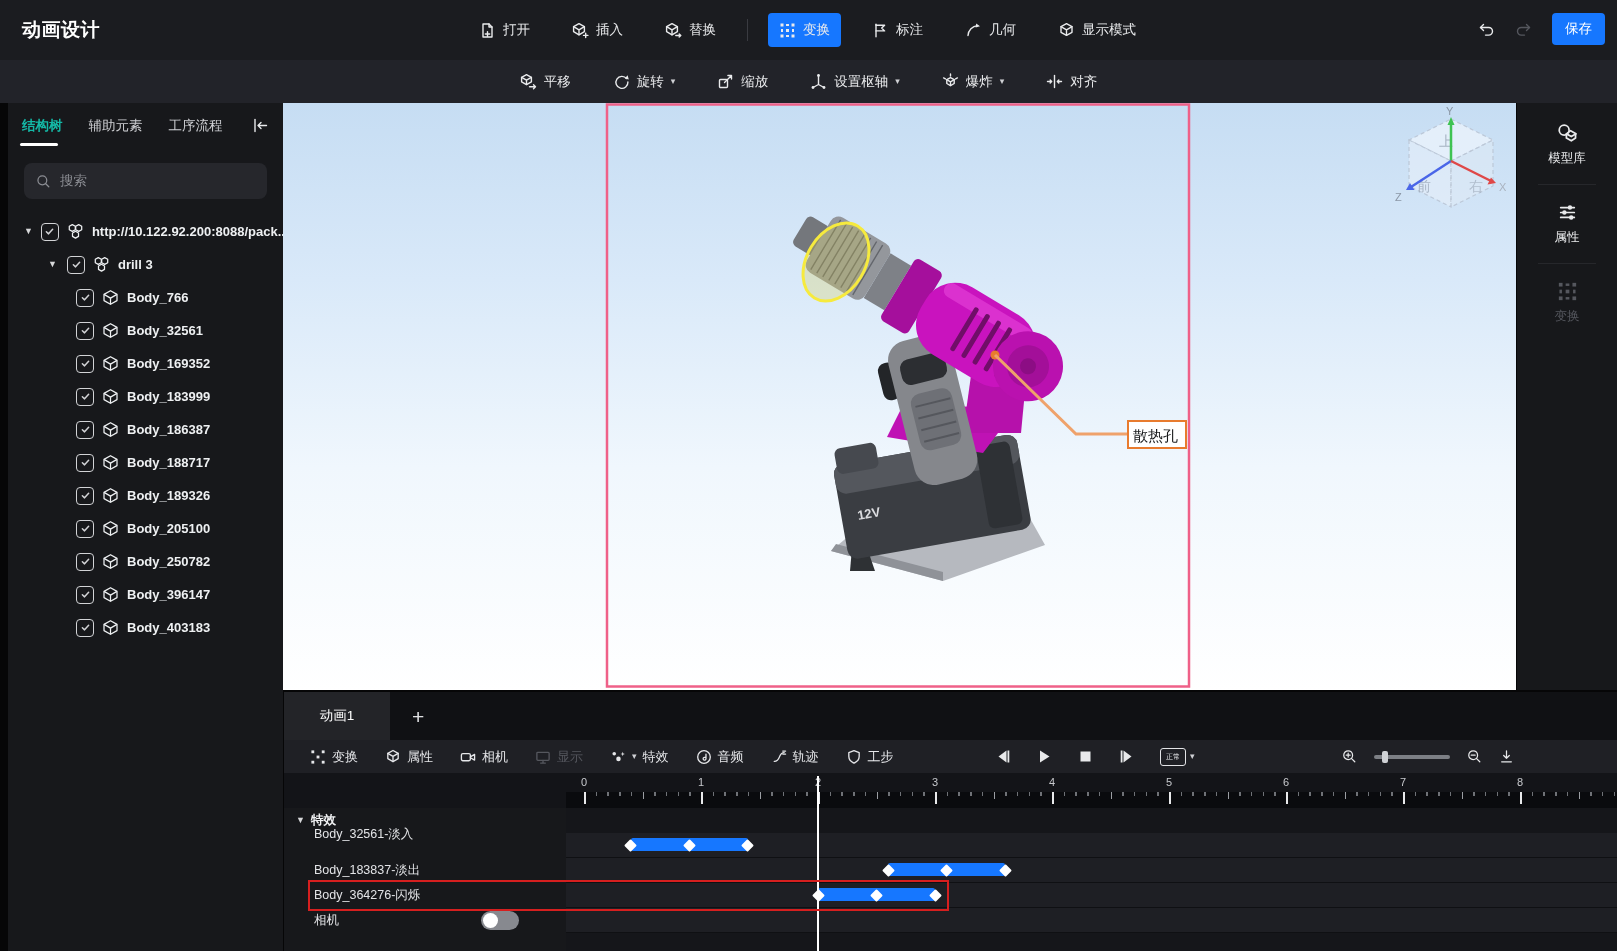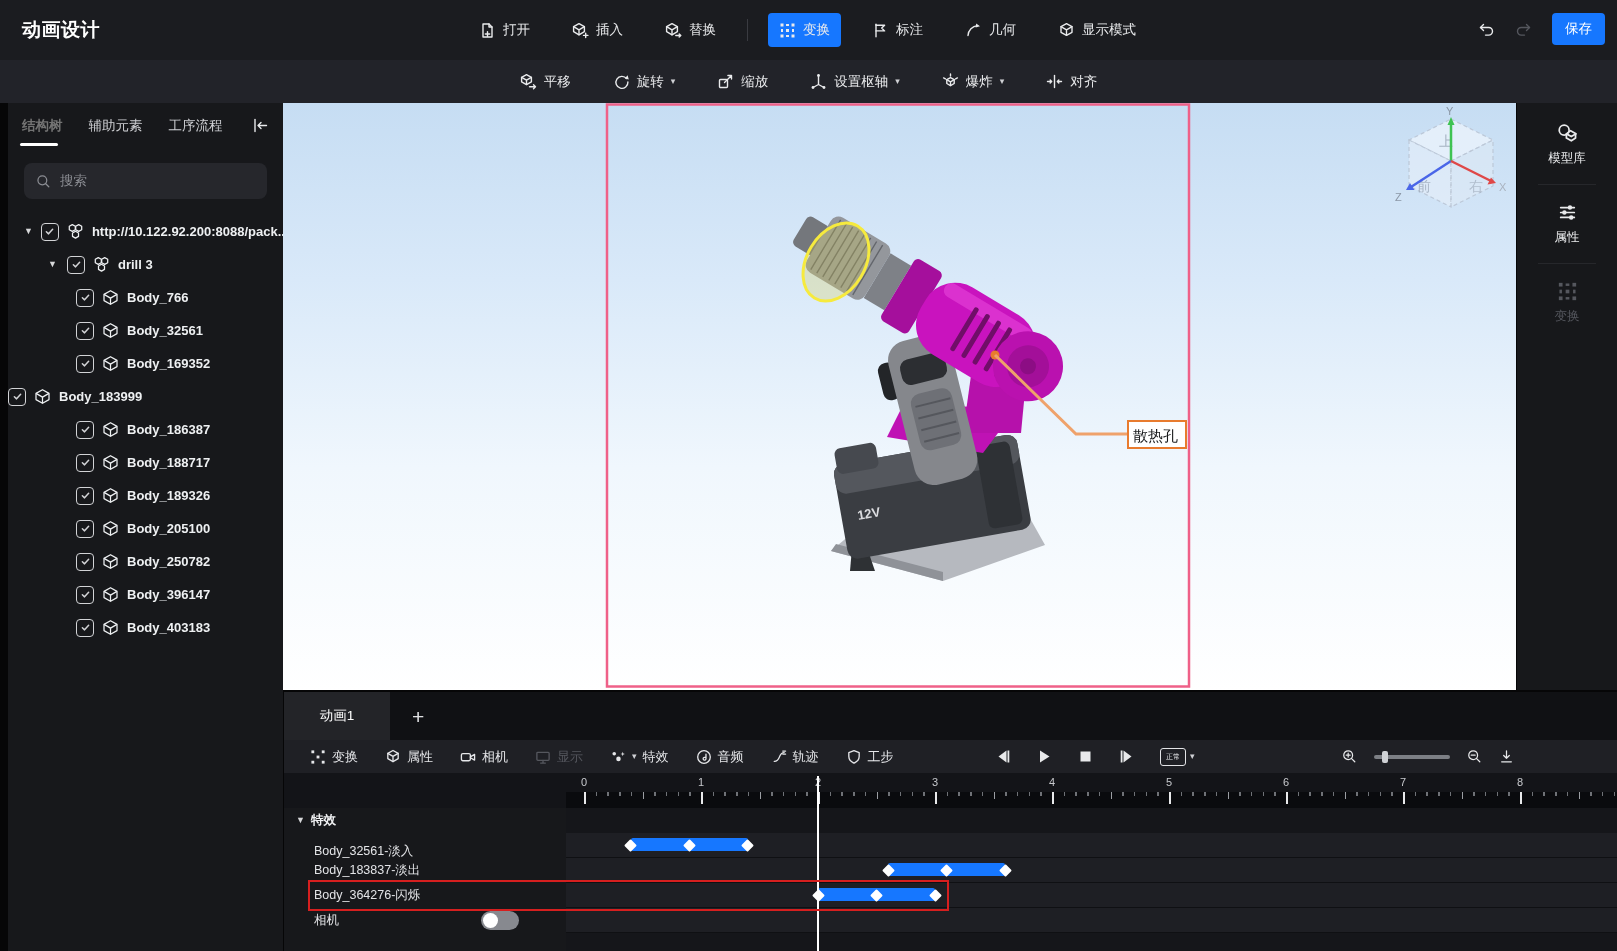--- a/index.html
+++ b/index.html
@@ -30,7 +30,7 @@
   .sidebar{position:absolute;left:8px;top:103px;width:275px;bottom:0;background:#17181b;}
   .tabs{position:relative;height:46px;display:flex;align-items:center;padding-left:14px;gap:26px;}
   .tab{color:#cfd0d4;font-size:13.5px;cursor:pointer;position:relative;}
-  .tab.active{color:#737373;font-weight:700;}
+  .tab.active{color:#14b8a6;font-weight:700;}
   .tab.active::after{content:"";position:absolute;left:-2px;bottom:-11px;width:38px;height:3px;background:#fff;border-radius:2px;}
   .collapse{position:absolute;right:14px;top:14px;color:#e9eaec;}
   .search{margin:14px 16px 0;height:36px;background:#26272c;border-radius:8px;display:flex;align-items:center;gap:9px;padding:0 12px;color:#8b8d93;font-size:13.5px;cursor:text;}

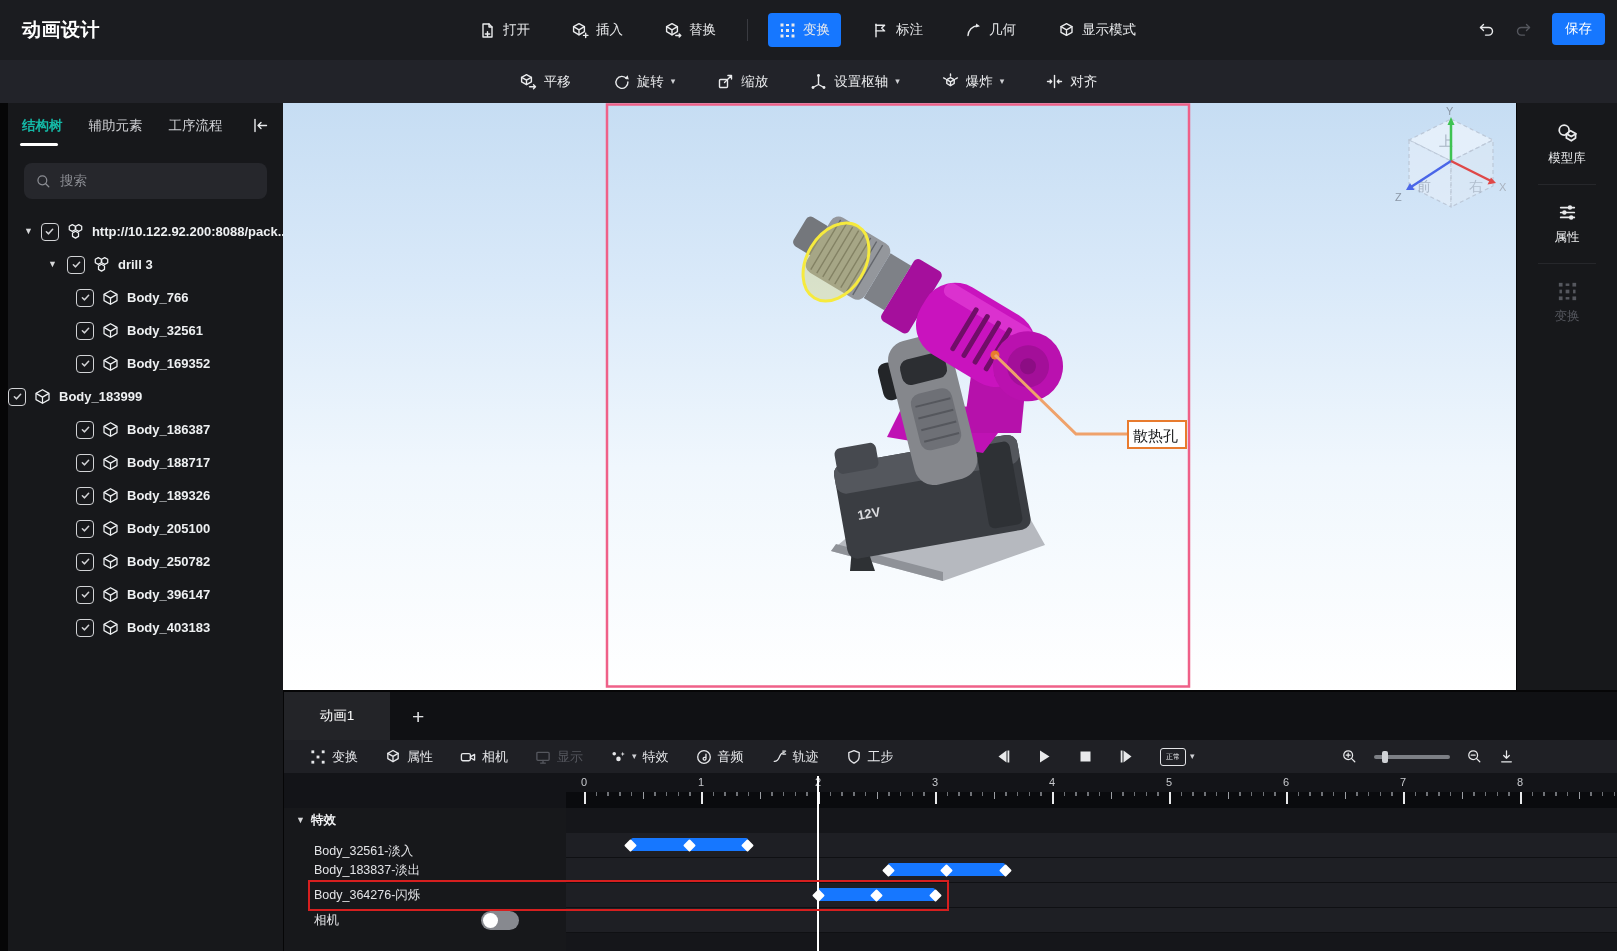--- a/index.html
+++ b/index.html
@@ -319,7 +319,7 @@
           </svg>
           <span class="tlabel">Body_169352</span>
         </div>
-        <div class="trow" style="">
+        <div class="trow" style="padding-left: 68px;">
           <span class="cb">
             <svg viewBox="0 0 14 14">
               <path d="M3 7.4 5.8 10 11 4.2"></path>

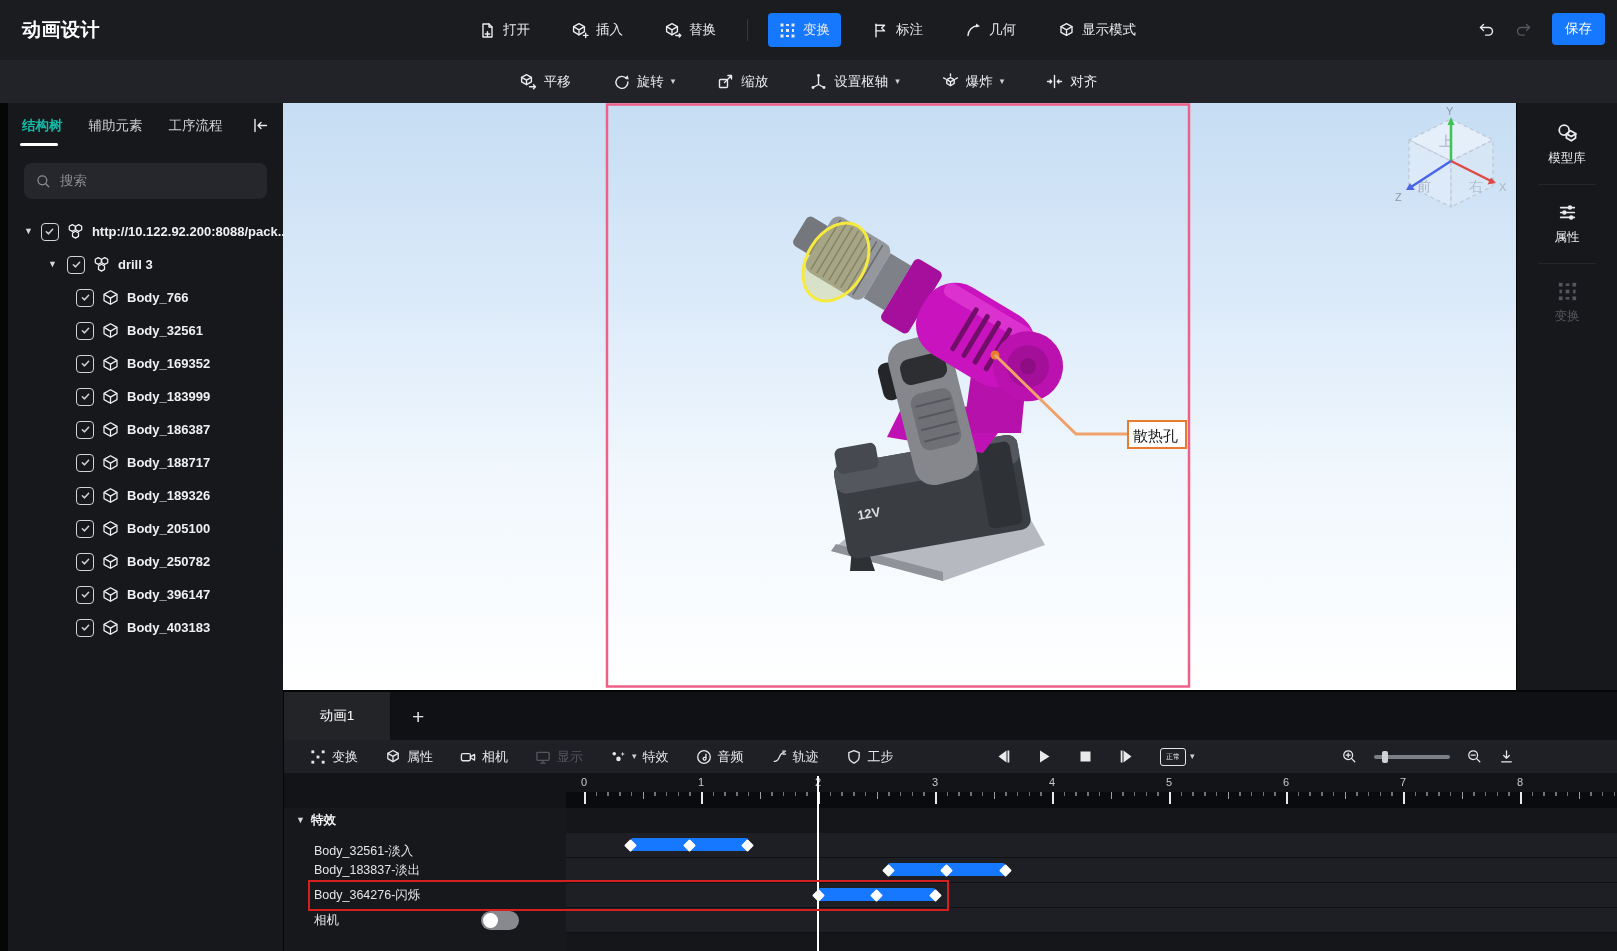--- a/index.html
+++ b/index.html
@@ -767,7 +767,7 @@
           <span class="exp">▼</span>
           <span>特效</span>
         </div>
-        <div class="tlab" style="top: 147px;">Body_32561-淡入</div>
+        <div class="tlab" style="top: 130px;">Body_32561-淡入</div>
         <div class="lane" style="top: 141px;">
           <div class="bar" style="left: 64.8px; width: 117px;"></div>
           <div class="dia" style="left: 60.3px;"></div>

